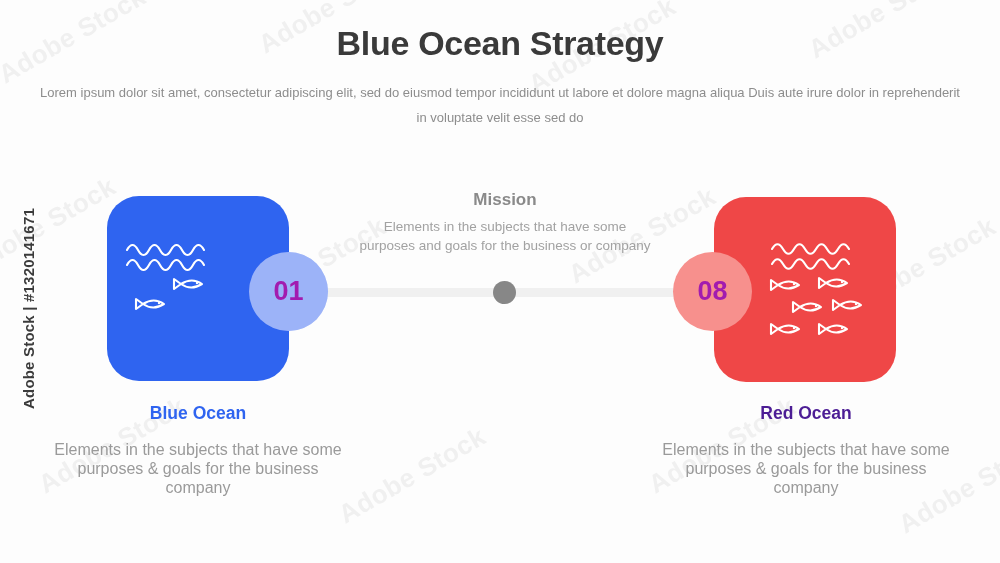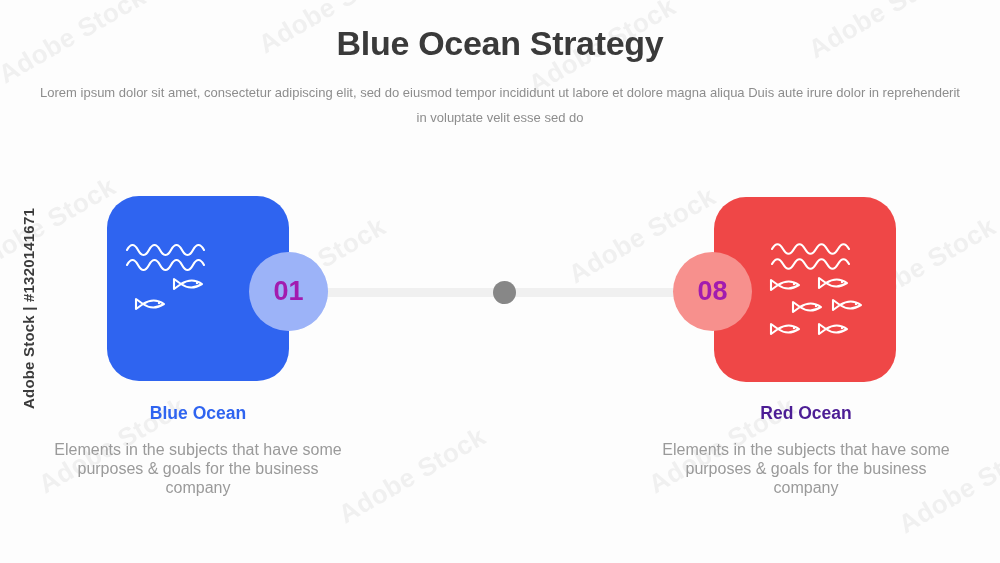--- a/index.html
+++ b/index.html
@@ -229,6 +229,10 @@
   <div class="connector-line"></div>
   <div class="connector-dot"></div>
 
+  <div class="mission">
+    <div class="mission-title">Mission</div>
+    <div class="mission-desc">Elements in the subjects that have some purposes and goals for the  business or company</div>
+  </div>
 
   <div class="card card-blue">
     <svg class="card-icon" width="110" height="90" viewBox="0 0 110 90">

